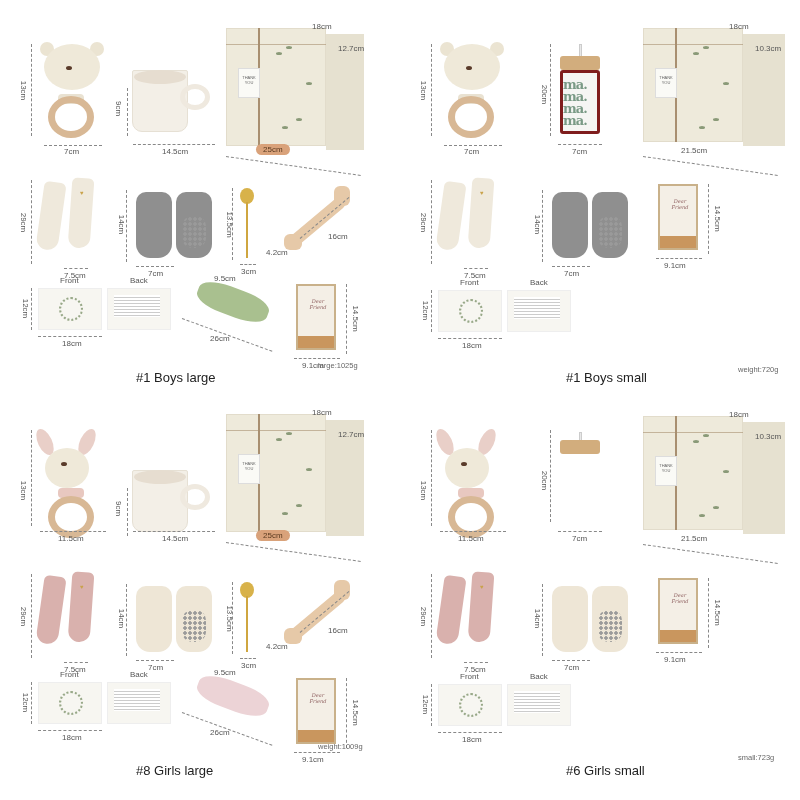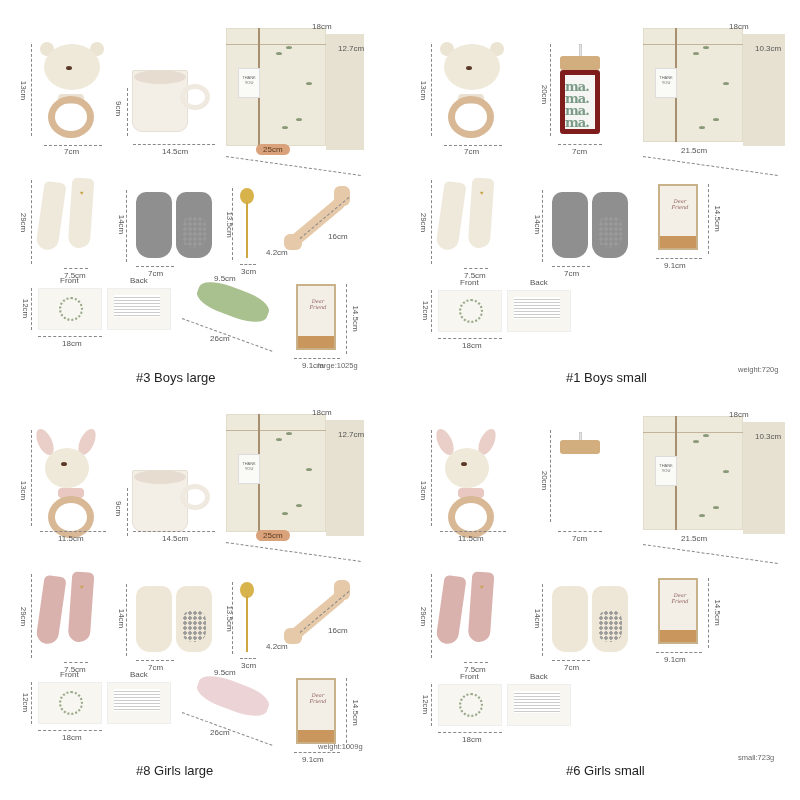--- a/index.html
+++ b/index.html
@@ -35,7 +35,7 @@
   .mask{position:absolute;border-radius:40%;transform:rotate(20deg)}
   .frame{position:absolute;background:#f4efe6;border:2px solid #c9b18a}
   .frame-base{position:absolute;background:#c9965e}
-  .cup{position:absolute;background:#f5f5f3;border:5px solid #7f1d1d;border-radius:3px}
+  .cup{position:absolute;background:#f5f5f3;border:3px solid #7f1d1d;border-radius:3px}
   .cup-lid{position:absolute;background:#d2ad7d;border-radius:3px}
   .straw{position:absolute;background:#e8e8e8;border:1px solid #ccc}
   .cup-text{position:absolute;font-family:"DejaVu Serif",serif;font-weight:bold;font-size:13px;line-height:12px;letter-spacing:-1px}

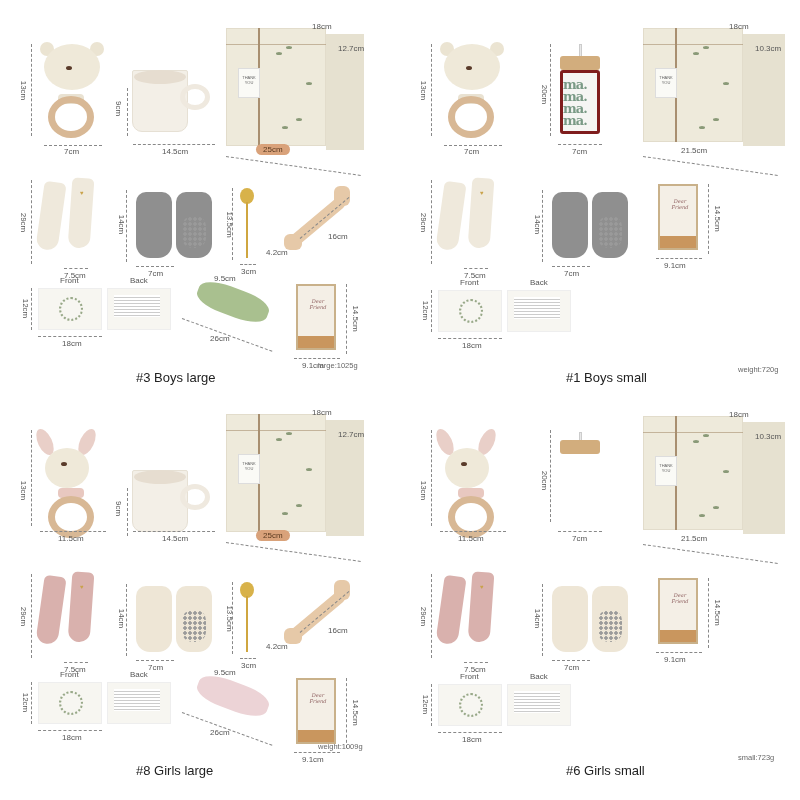--- a/index.html
+++ b/index.html
@@ -132,7 +132,7 @@
           <span class="dim" style="left:214px;top:274px">9.5cm</span>
           <div class="dash-h" style="left:182px;top:318px;width:96px;transform:rotate(20deg);transform-origin:left"></div>
           <span class="dim" style="left:210px;top:334px">26cm</span>
-      <span class="title" style="left:136px;top:370px">#3 Boys large</span>
+      <span class="title" style="left:136px;top:370px">#1 Boys large</span>
       <span class="weight" style="left:318px;top:361px">large:1025g</span>
     </div>
     <div class="panel p2">

